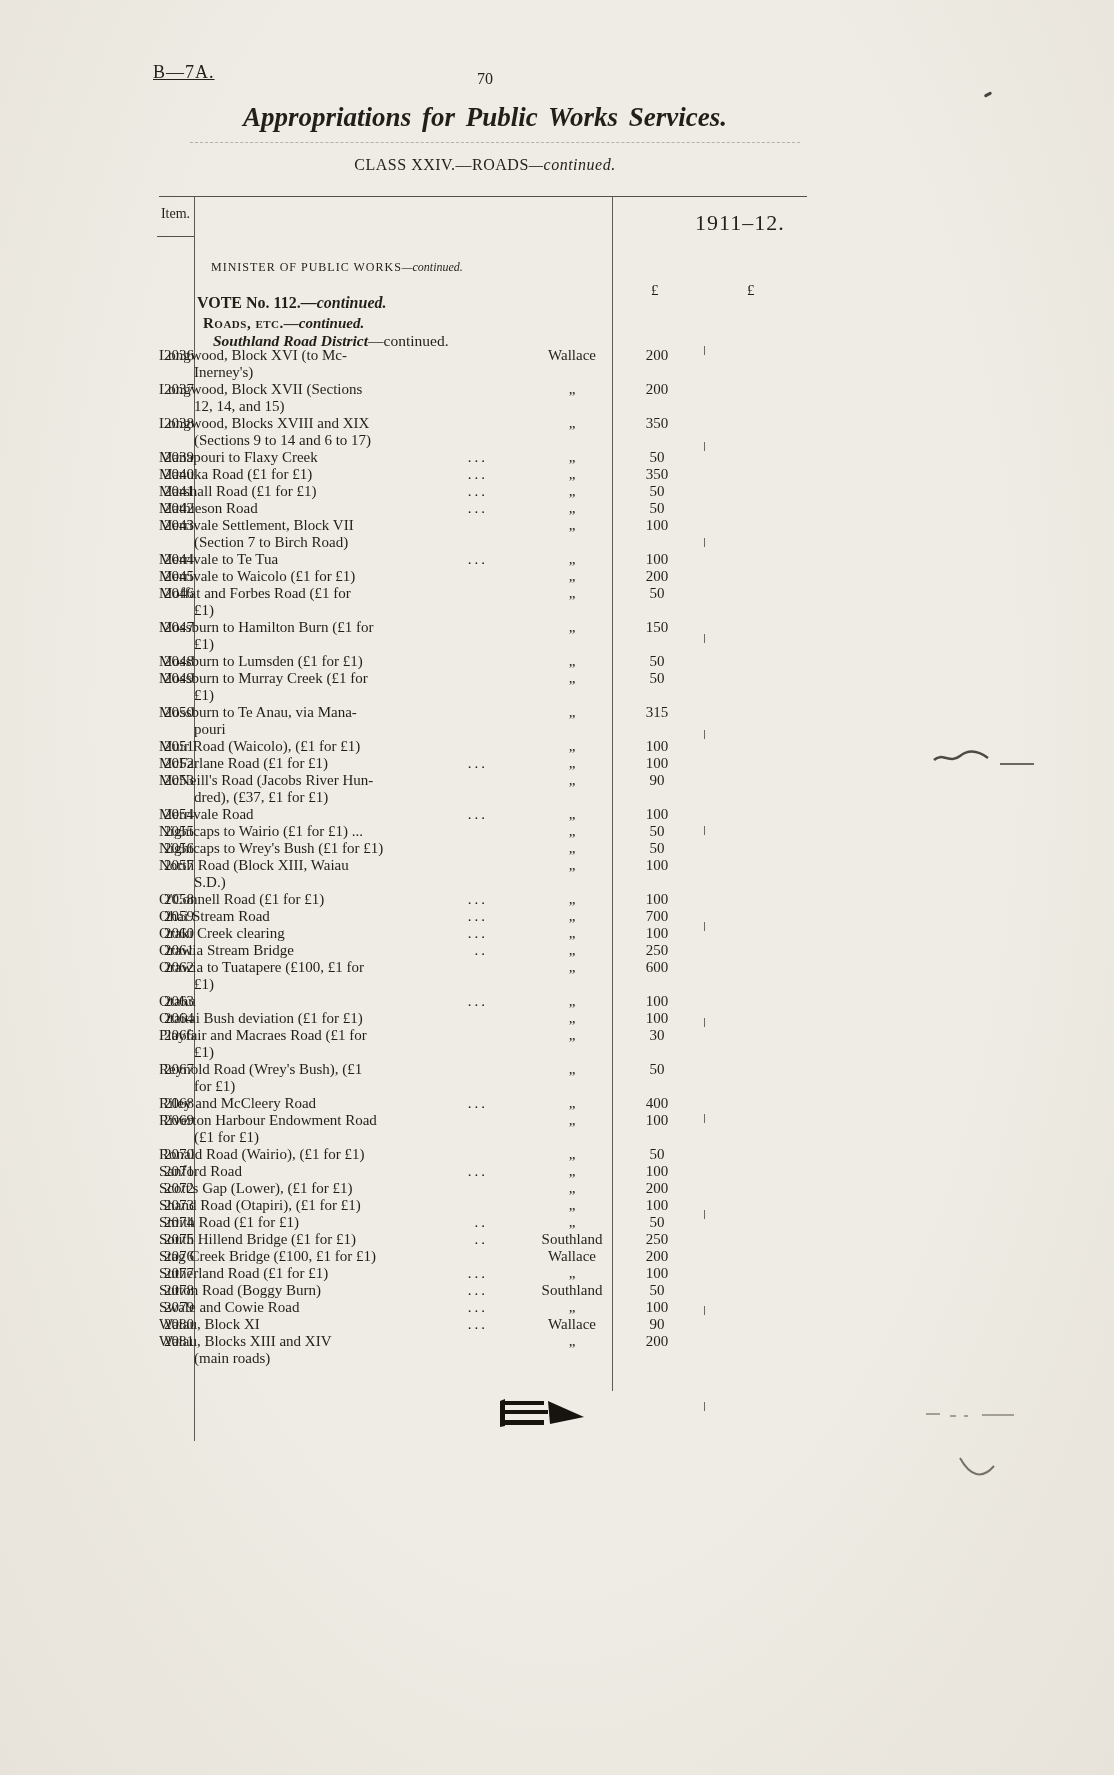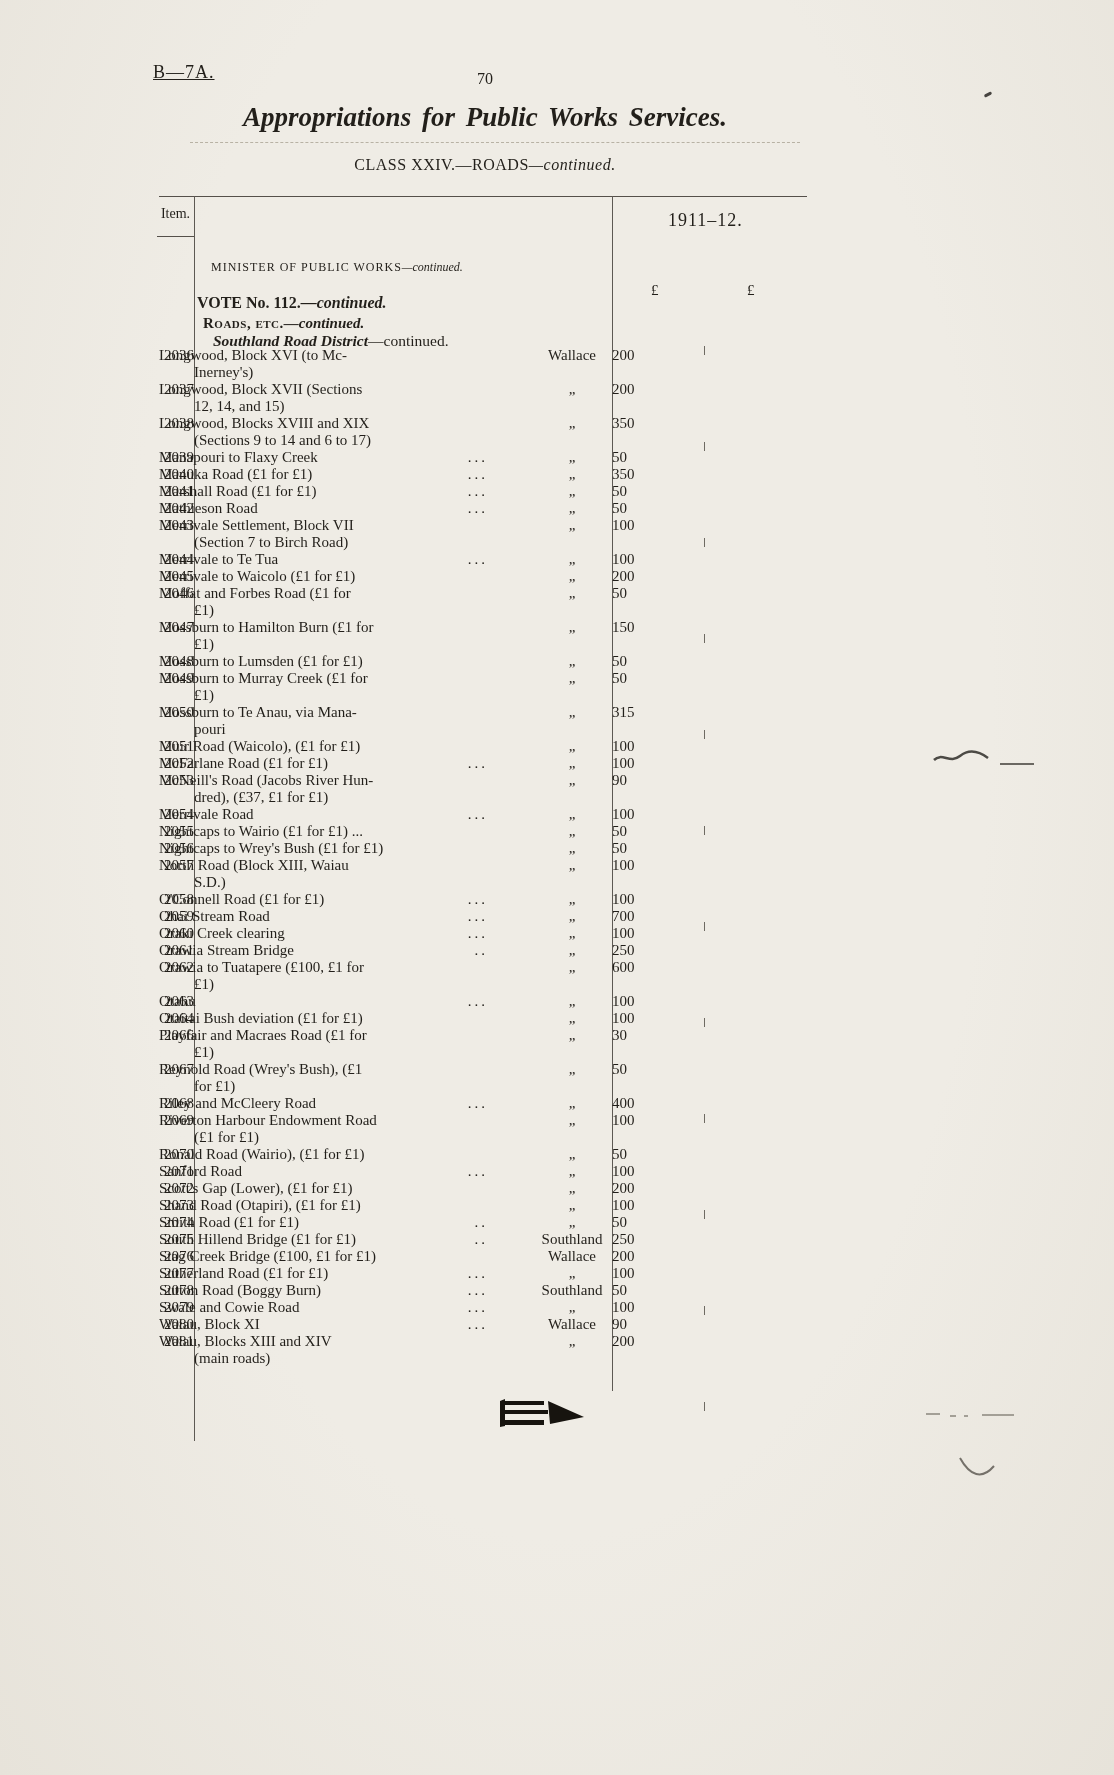--- a/index.html
+++ b/index.html
@@ -34,7 +34,7 @@
 
   .item-head { position:absolute; left:0; top:10px; width:37px; text-align:center; font-size:14px; }
   .item-head-rule { position:absolute; left:0; top:40px; width:37px; height:1px; background:#55504a; }
-  .year-head { position:absolute; left:511px; top:14px; font-size:18px; letter-spacing:1px; }
+  .year-head { position:absolute; left:538px; top:14px; font-size:22px; letter-spacing:1px; }
 
   .minister  { position:absolute; left:54px;  top:64px;  font-size:12px; letter-spacing:1px; }
   .minister i { letter-spacing:0; }

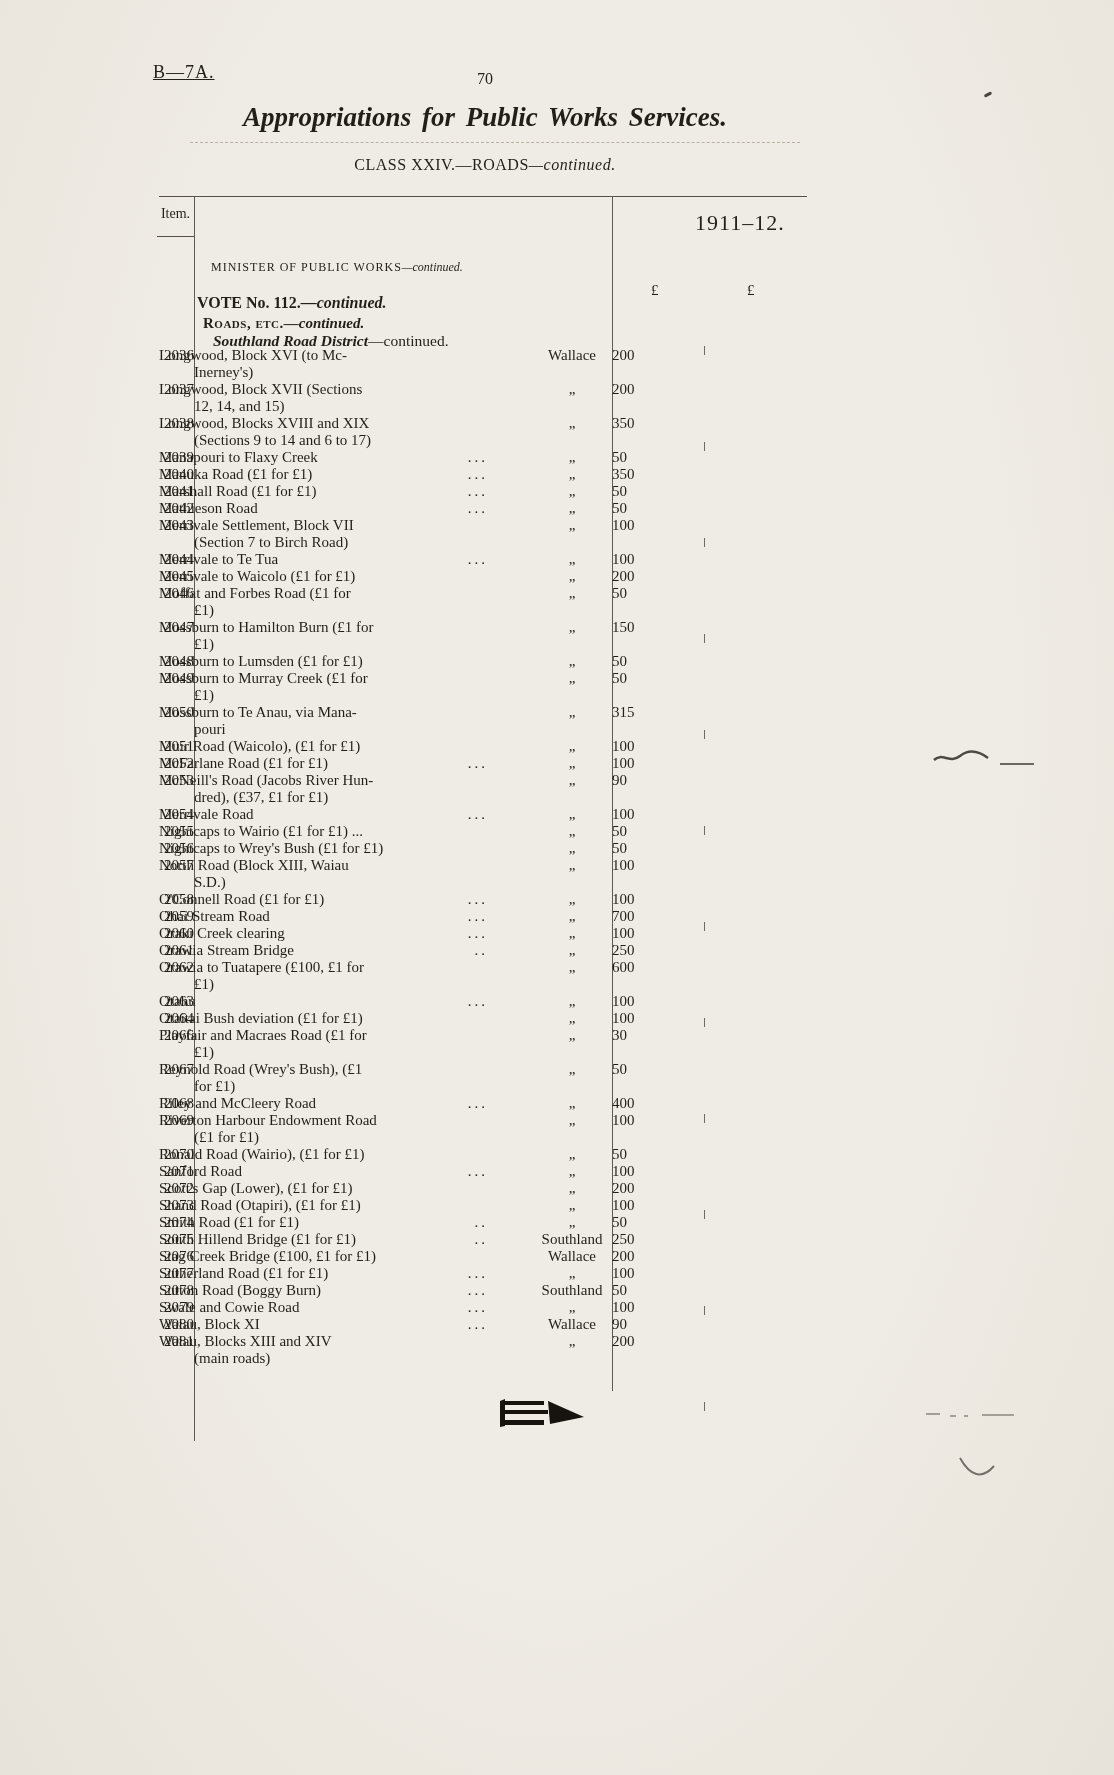--- a/index.html
+++ b/index.html
@@ -55,7 +55,7 @@
   td.c-desc { position:relative; padding-left:52px; text-indent:-35px; white-space:pre-line; }
   td.c-desc .dots { position:absolute; right:44px; top:0; letter-spacing:3px; text-indent:0; }
   td.c-dist { text-align:center; }
-  td.c-amt  { text-align:left; padding-right:12px;margin-left:46px; }
+  td.c-amt  { text-align:center; padding-right:12px;margin-left:46px; }
 
   
   .stamp        { left:498px; top:1398px; }

